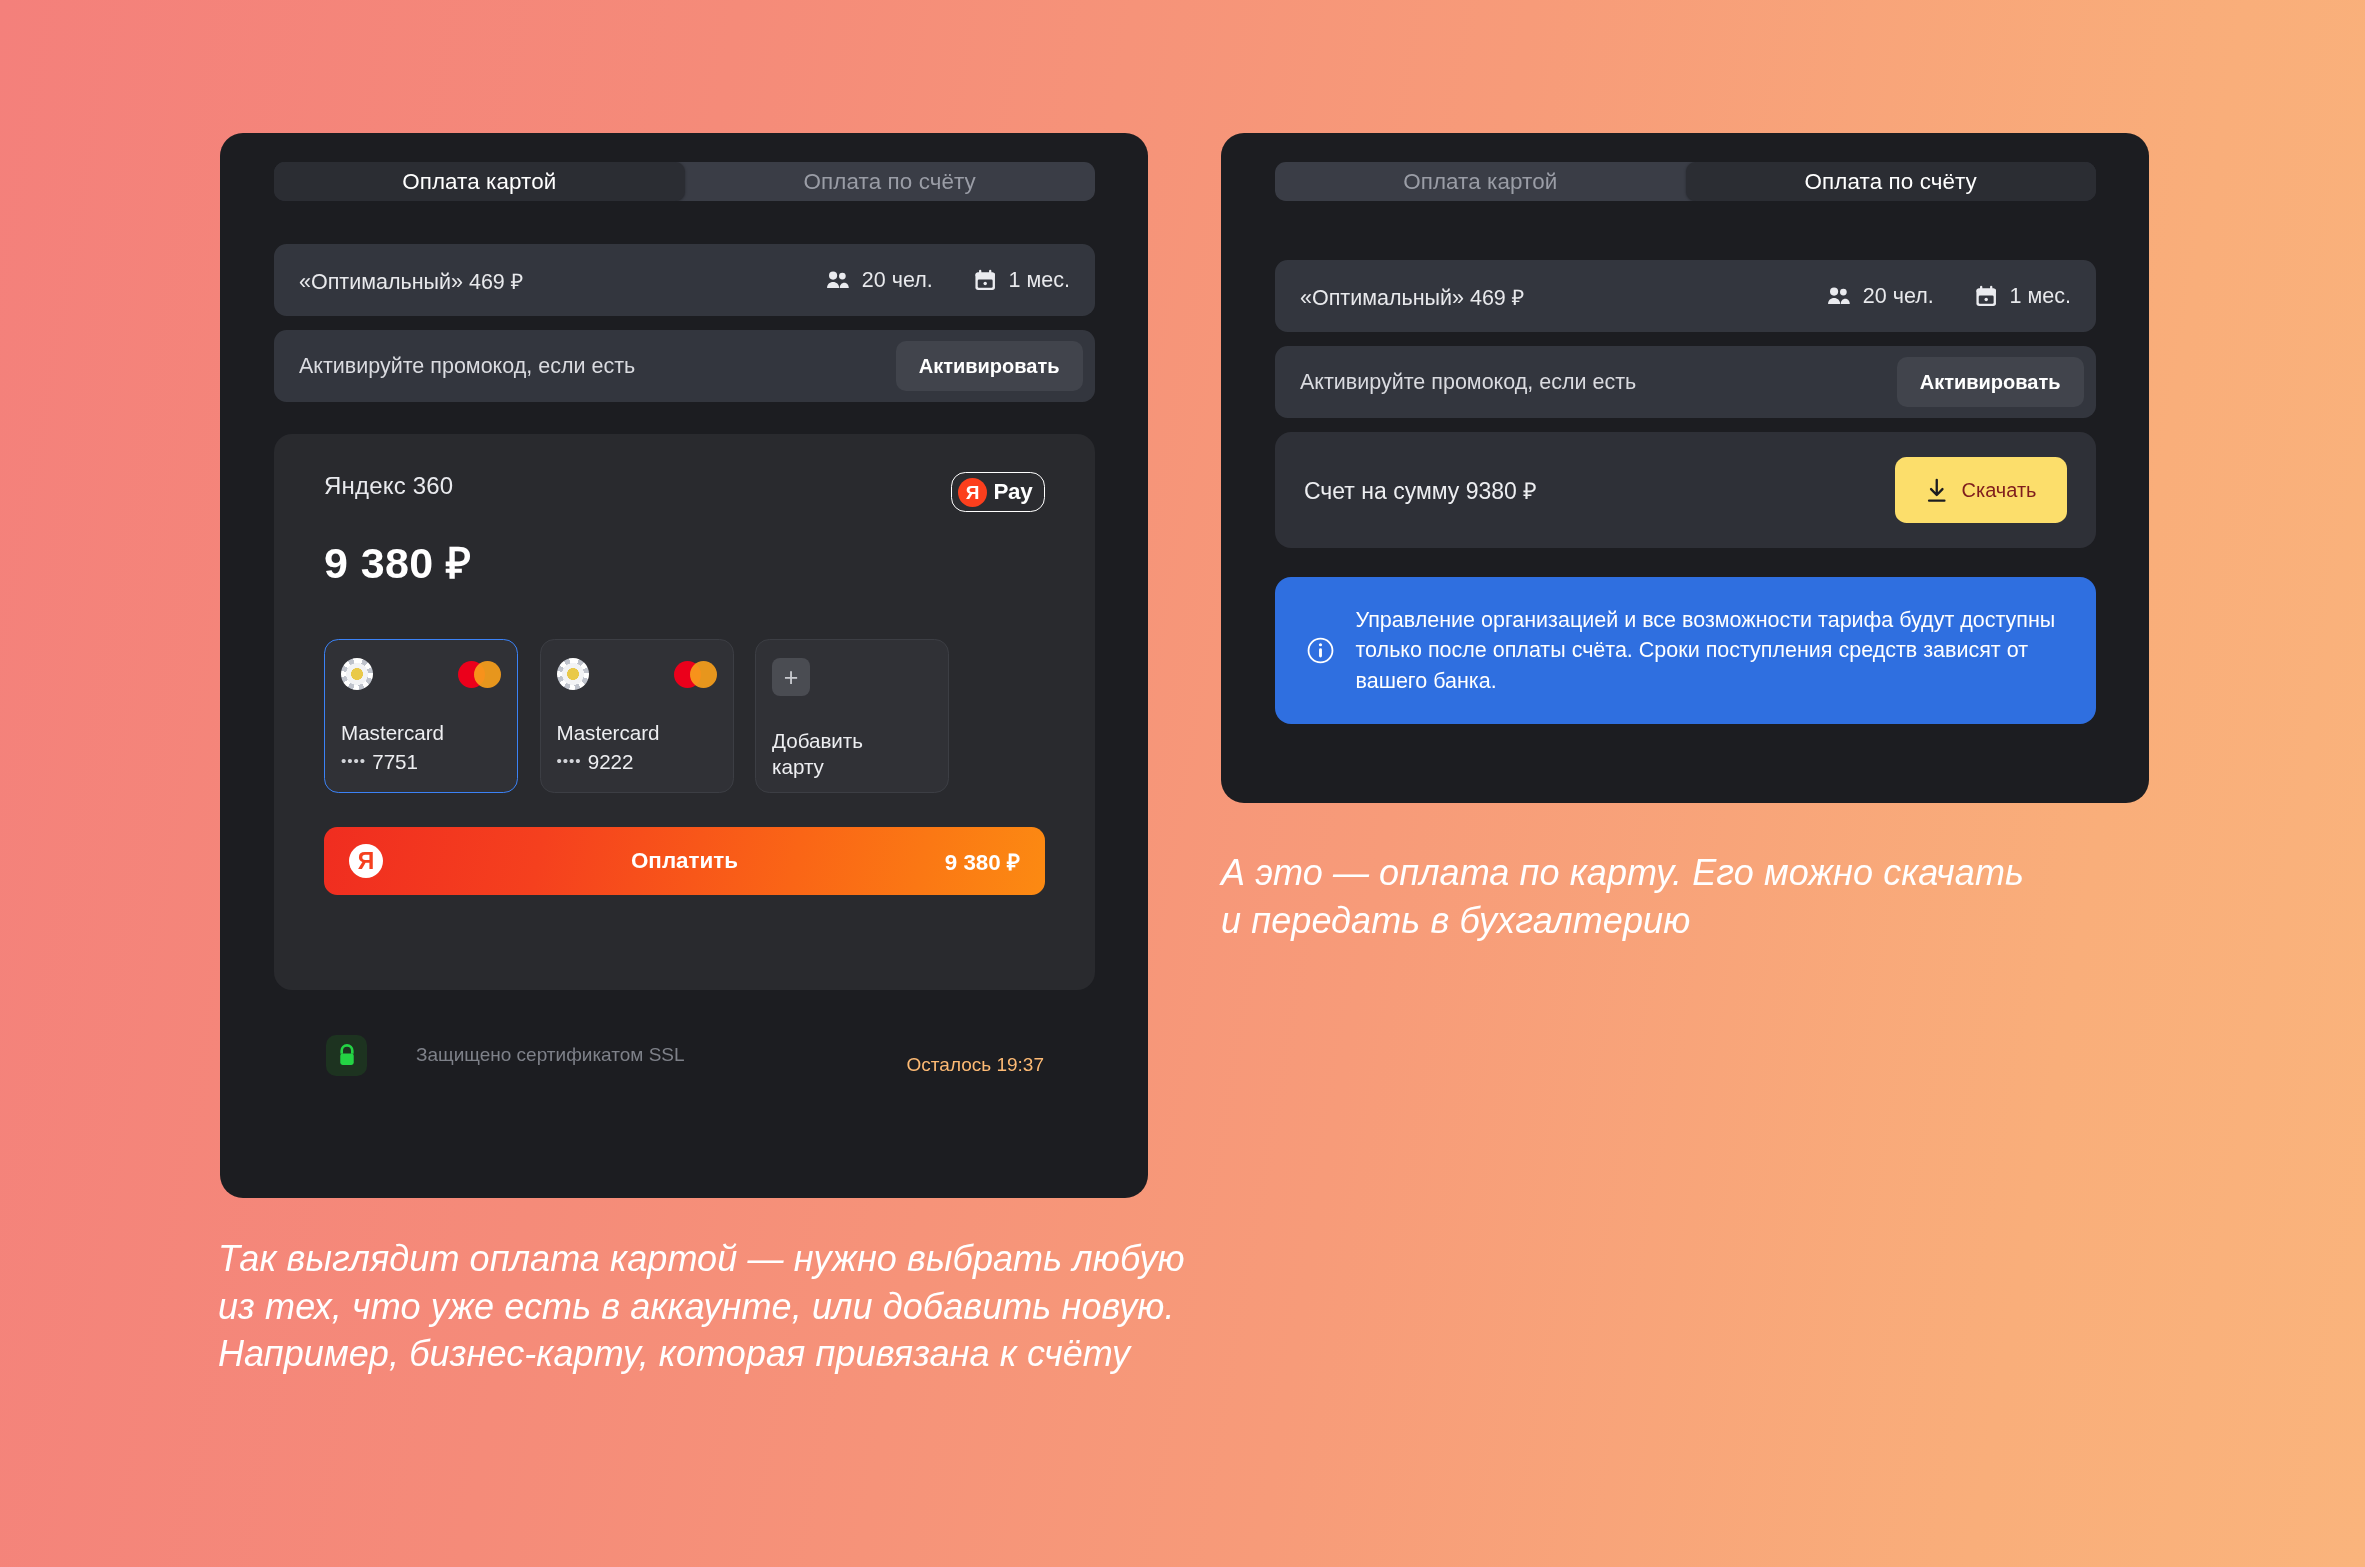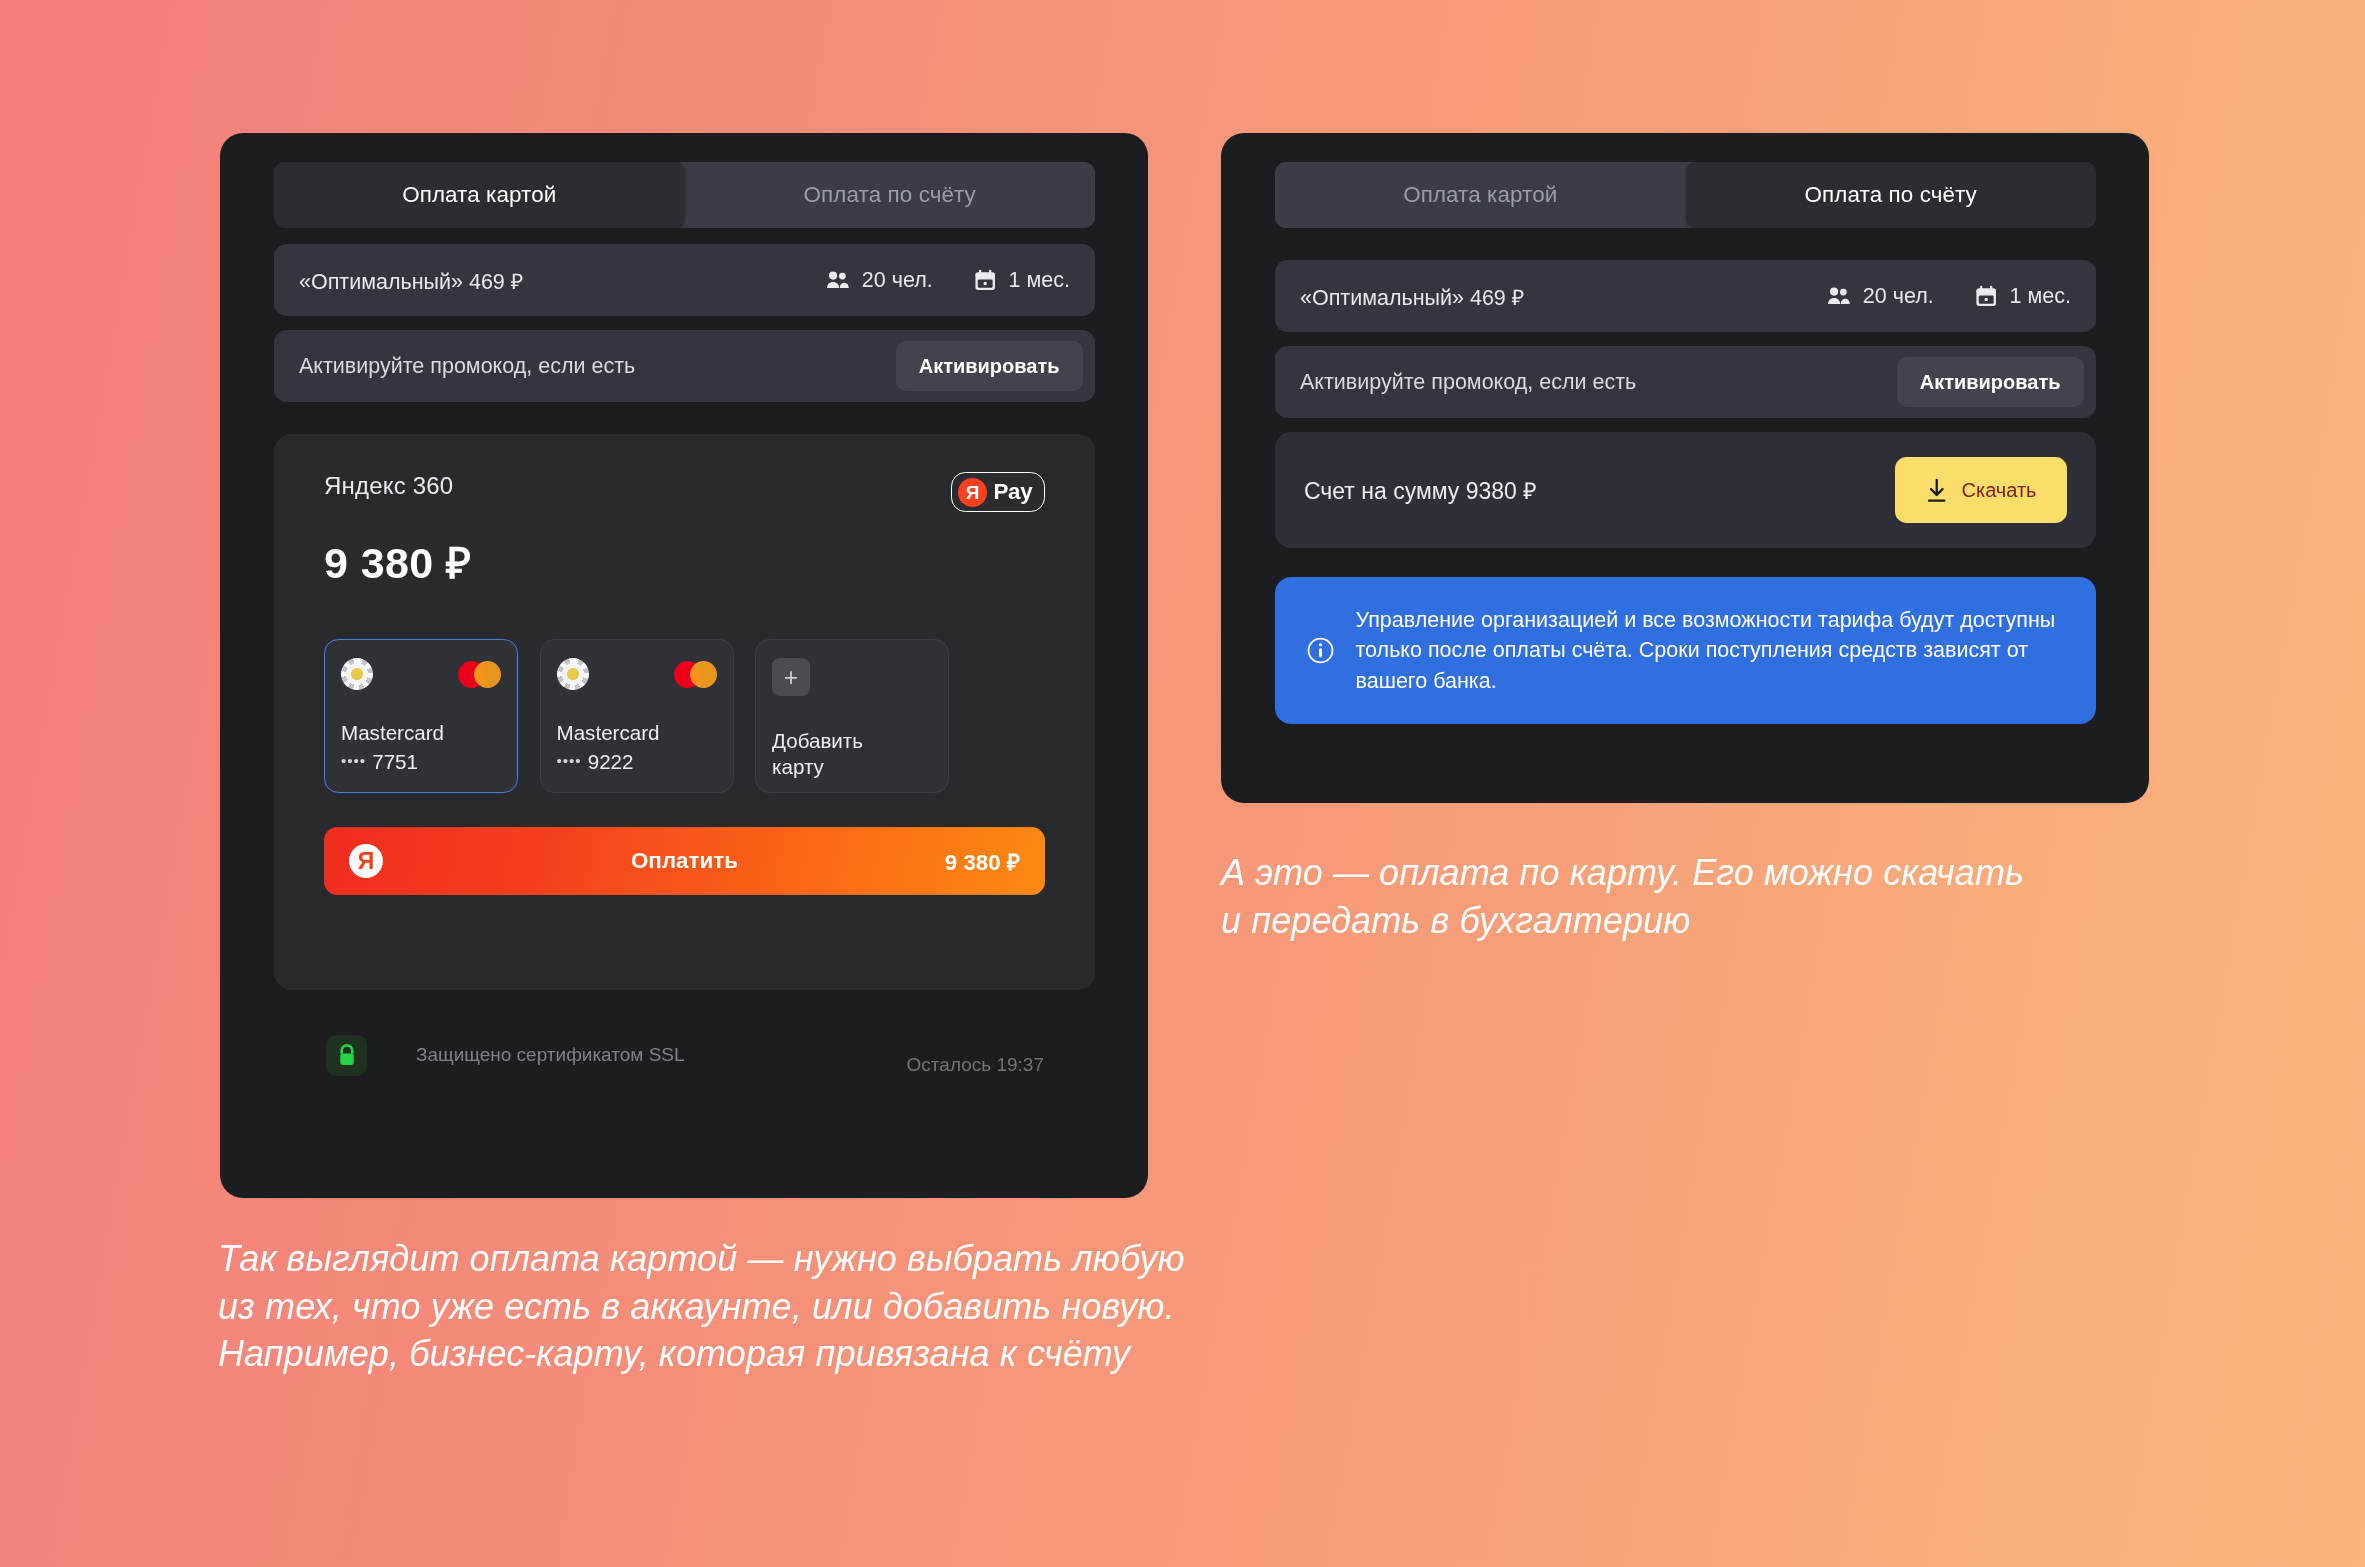--- a/index.html
+++ b/index.html
@@ -43,7 +43,7 @@
     left: 54px;
     top: 29px;
     width: 821px;
-    height: 66px;
+    height: 39px;
     background: #3A3D46;
     border-radius: 10.8px;
     display: flex;

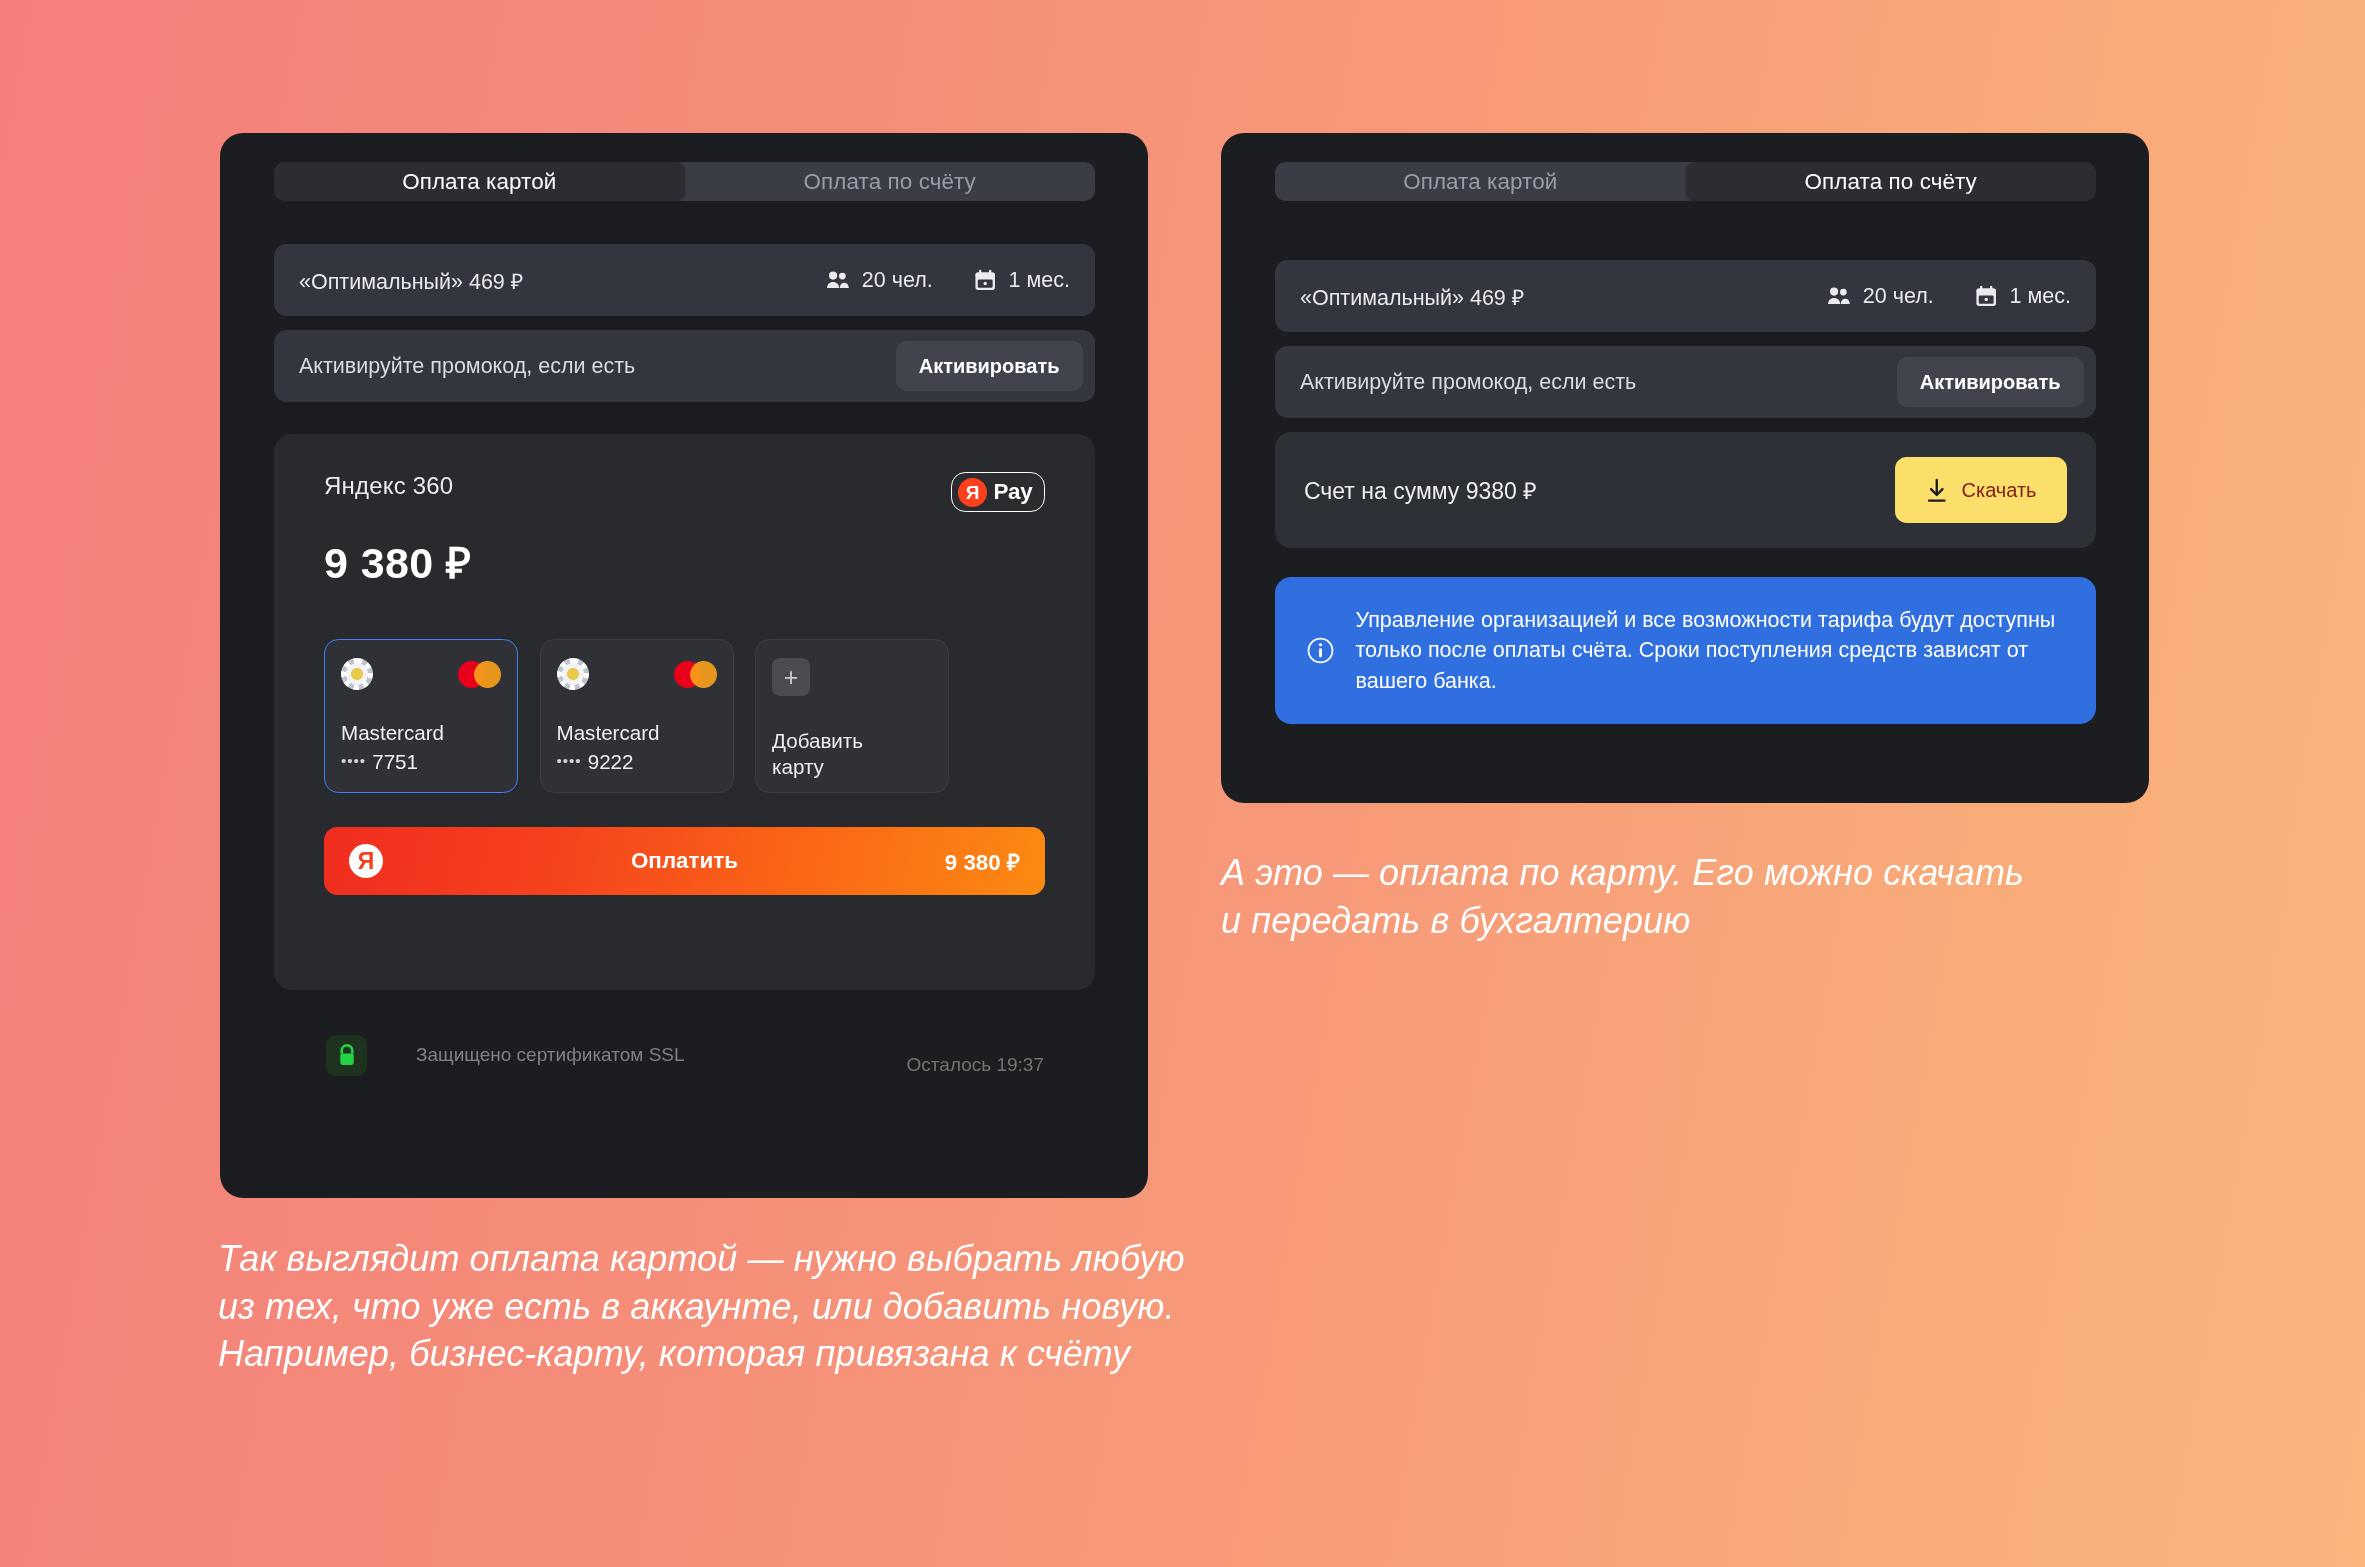--- a/index.html
+++ b/index.html
@@ -368,7 +368,7 @@
   .timer-text {
     margin-left: auto;
     font-size: 19px;
-    color: #737373;
+    color: #fdba74;
     margin-top: 20px;
   }
 

